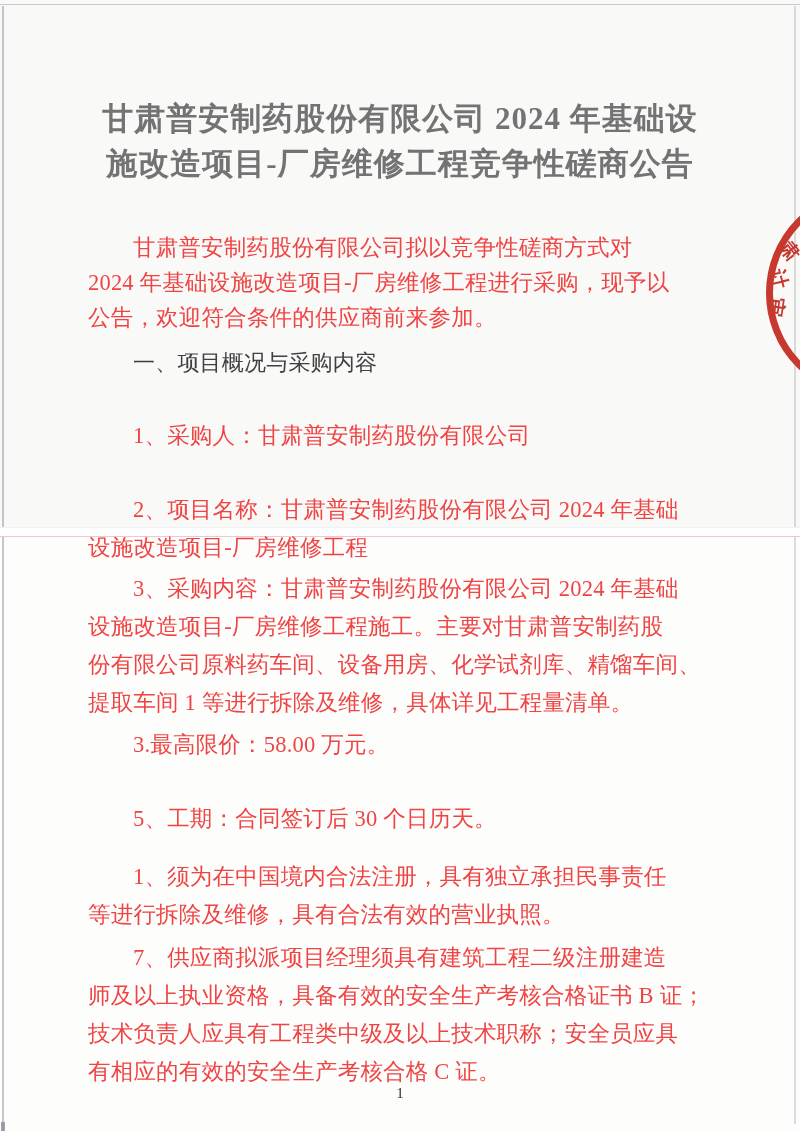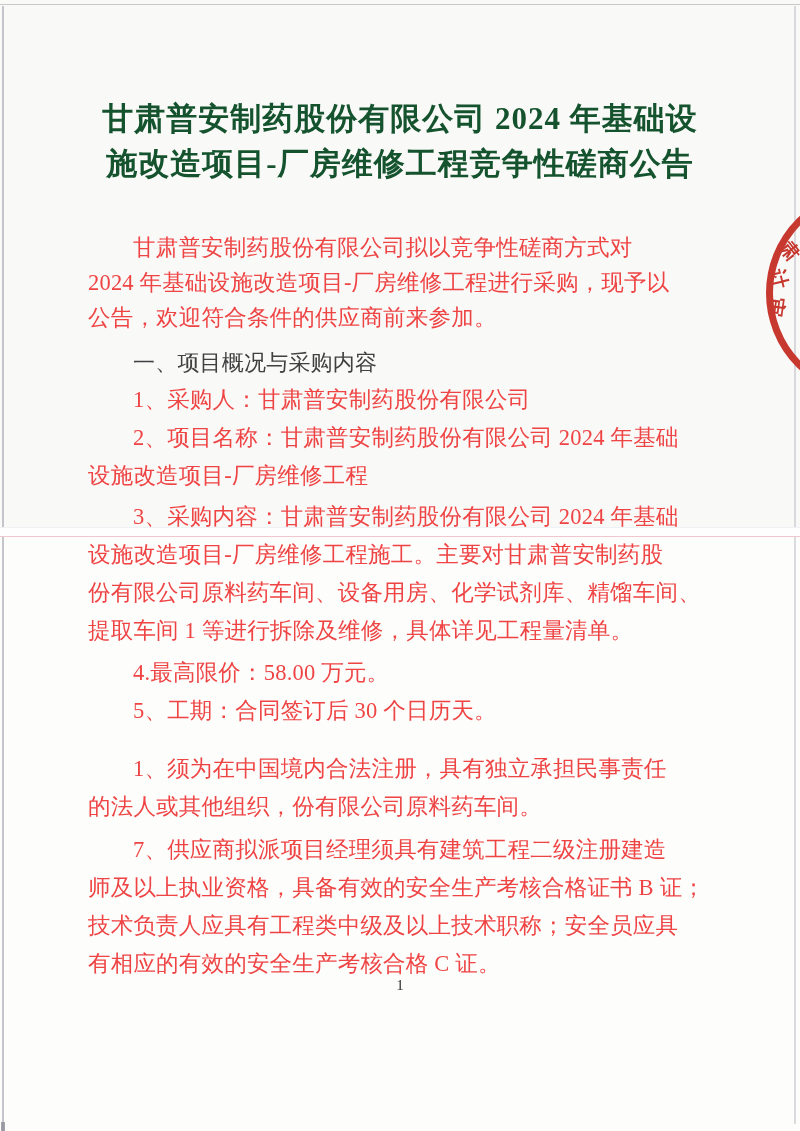--- a/index.html
+++ b/index.html
@@ -50,7 +50,7 @@
   .title-line {
     height:45px; line-height:45px;
     font-size:31px; font-weight:700; letter-spacing:1px;
-    color:#14532d; white-space:nowrap;
+    color:#737373; white-space:nowrap;
   }
   .line {
     height:38px; line-height:38px;

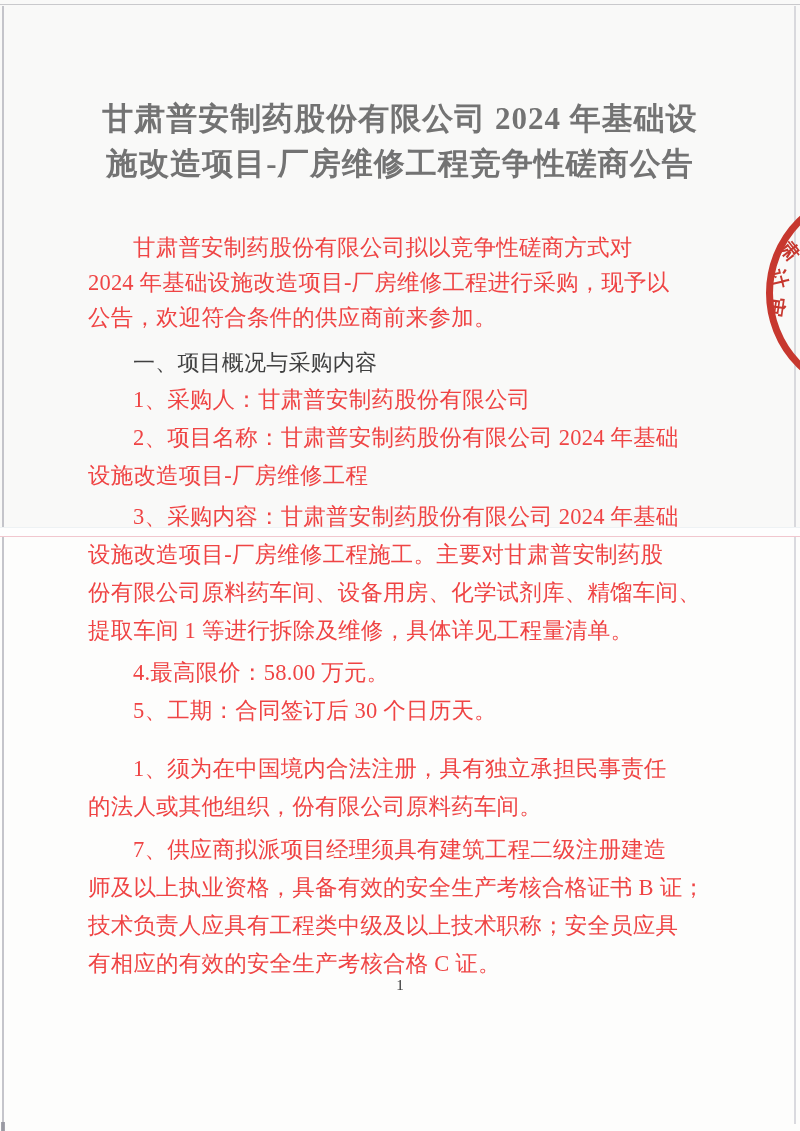--- a/index.html
+++ b/index.html
@@ -58,7 +58,7 @@
     white-space:nowrap; color:#ef4444;
   }
   .lh35 { height:35px; line-height:35px; }
-  .ind  { padding-left:45px; }
+  .ind  { padding-left:45px;margin-top:36px; }
   .hline {
     font-family:"Liberation Sans","DejaVu Sans",sans-serif;
     font-weight:400; font-size:22px; height:36px; line-height:36px;

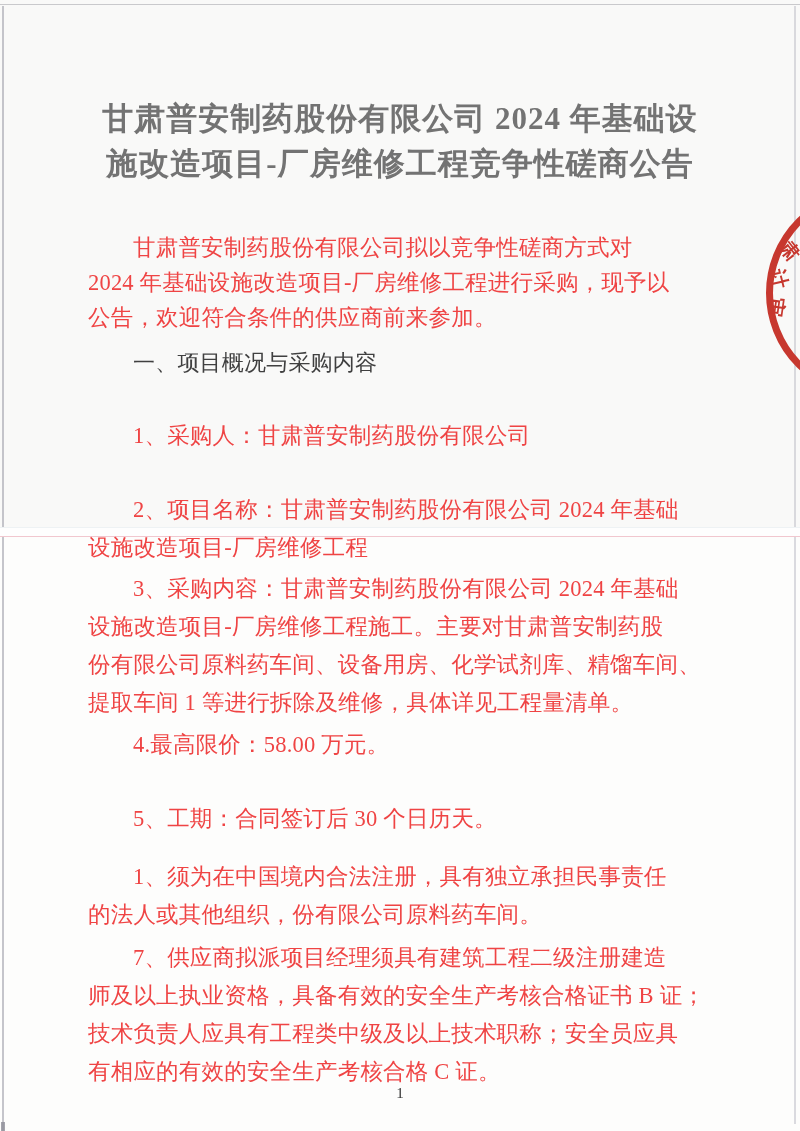--- a/index.html
+++ b/index.html
@@ -111,7 +111,7 @@
   <div class="line">份有限公司原料药车间、设备用房、化学试剂库、精馏车间、</div>
   <div class="line">提取车间 1 等进行拆除及维修，具体详见工程量清单。</div>
 
-  <div class="line ind mt4">4.最高限价：58.00 万元。</div>
+  <div class="line ind mt4">3.最高限价：58.00 万元。</div>
   <div class="line ind">5、工期：合同签订后 30 个日历天。</div>
 
 

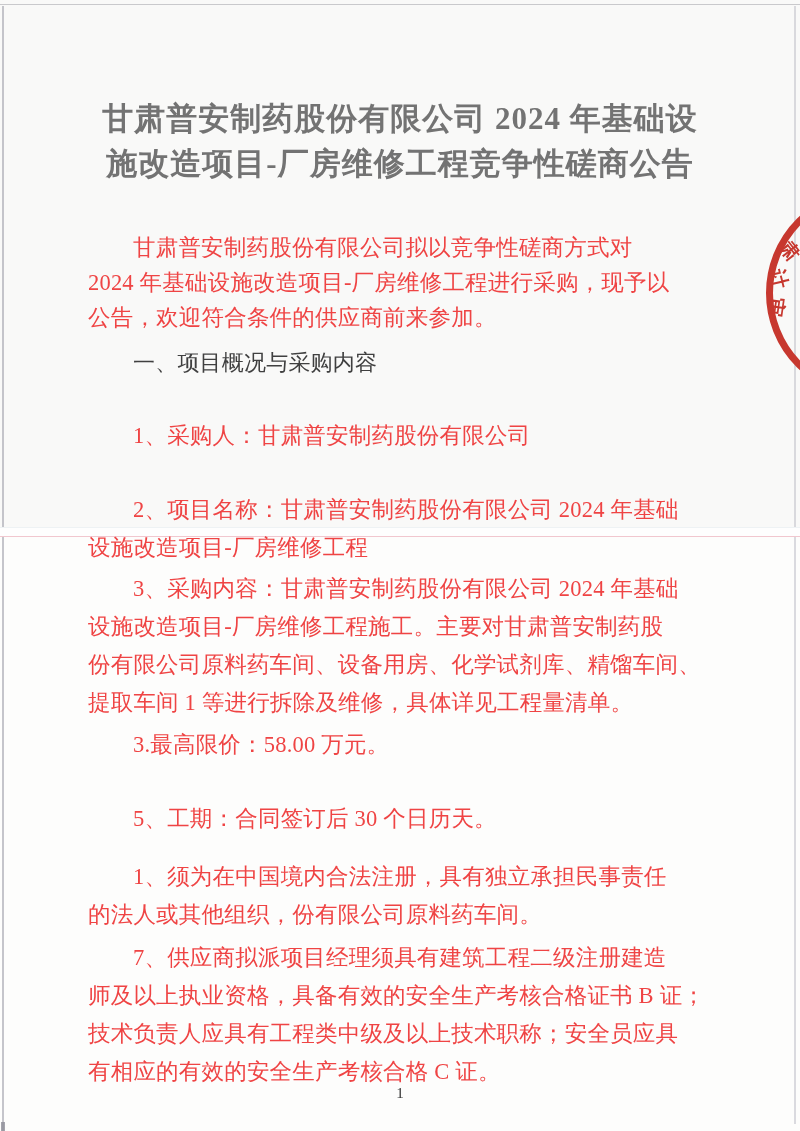--- a/index.html
+++ b/index.html
@@ -116,7 +116,7 @@
 
 
   <div class="line ind mt6">1、须为在中国境内合法注册，具有独立承担民事责任</div>
-  <div class="line">的法人或其他组织，份有限公司原料药车间。</div>
+  <div class="line">等进行拆除及维修，具有合法有效的营业执照。</div>
 
   <div class="line ind mt5">7、供应商拟派项目经理须具有建筑工程二级注册建造</div>
   <div class="line">师及以上执业资格，具备有效的安全生产考核合格证书 B 证；</div>

